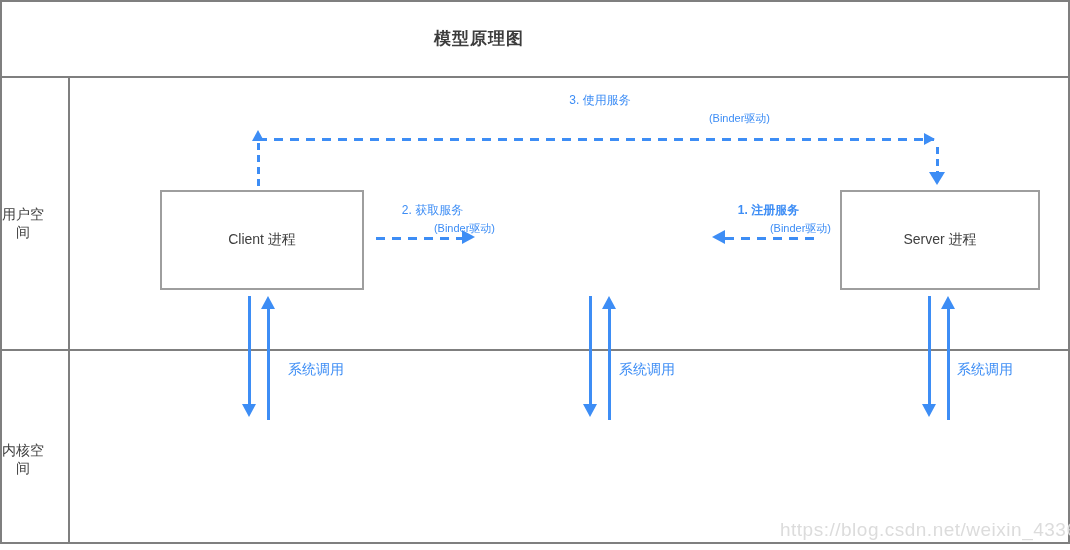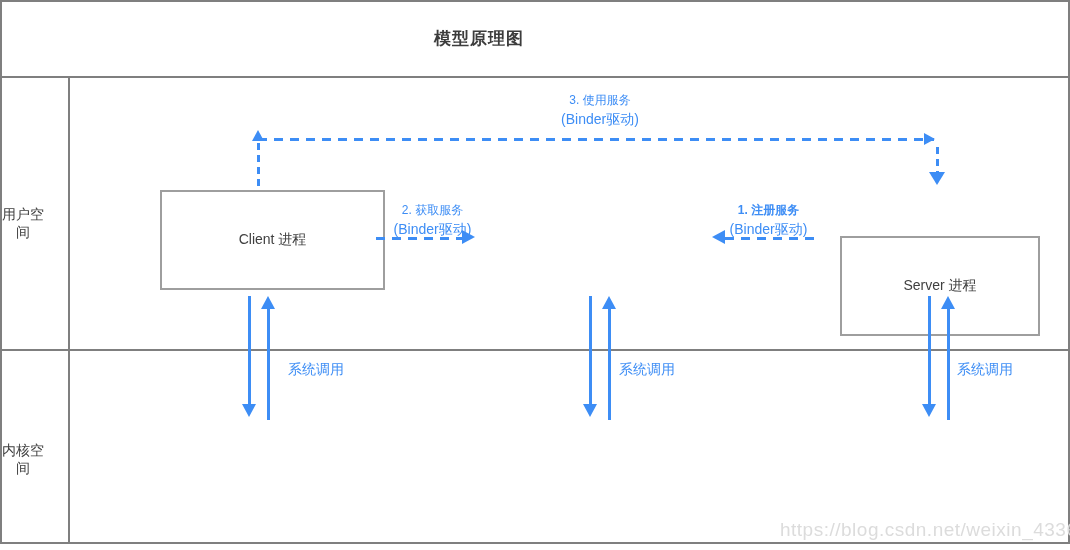--- a/index.html
+++ b/index.html
@@ -22,7 +22,7 @@
   .pbox{border:2px solid var(--boxgray);box-sizing:border-box;background:#fff;
         display:flex;align-items:center;justify-content:center;font-size:14px;color:var(--ink);}
   .step{font-size:12px;color:var(--blue);text-align:center;}
-  .via{font-size:14px;color:var(--blue);text-align:center;}
+  .via{font-size:11px;color:var(--blue);text-align:right;}
   .dash-h{height:3px;background:repeating-linear-gradient(90deg,var(--blue) 0 9px,transparent 9px 16px);}
   .dash-v{width:3px;background:repeating-linear-gradient(180deg,var(--blue) 0 7px,transparent 7px 12px);}
   .solid-v{width:3px;background:var(--blue);}

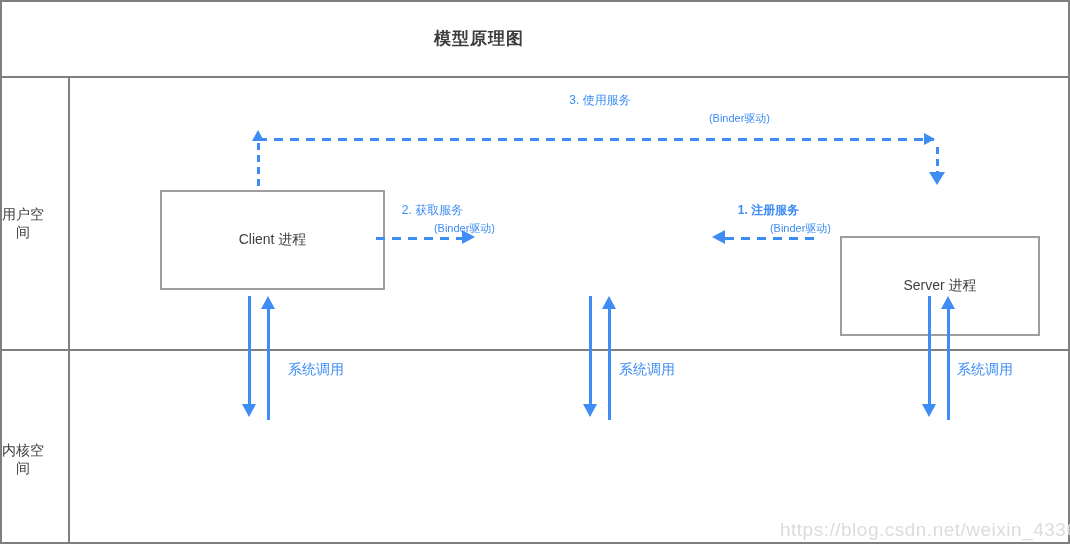--- a/index.html
+++ b/index.html
@@ -51,7 +51,7 @@
   <div class="abs rowlabel" style="left:0;top:206px;">用户空间</div>
   <div class="abs rowlabel" style="left:0;top:442px;">内核空间</div>
 
-  <div class="abs pbox" style="left:160px;top:190px;width:225px;height:100px;">
+  <div class="abs pbox" style="left:160px;top:190px;width:204px;height:100px;">
     <span>Client 进程</span>
   </div>
   <div class="abs pbox" style="left:840px;top:190px;width:200px;height:100px;margin-top:46px;">

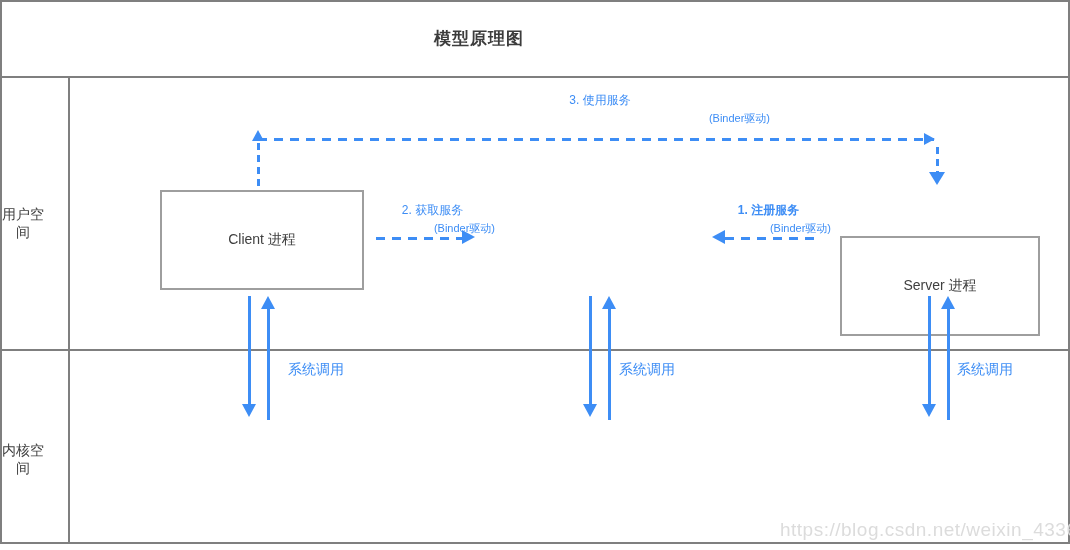--- a/index.html
+++ b/index.html
@@ -54,7 +54,7 @@
   <div class="abs pbox" style="left:160px;top:190px;width:204px;height:100px;">
     <span>Client 进程</span>
   </div>
-  <div class="abs pbox" style="left:840px;top:190px;width:200px;height:100px;margin-top:46px;">
+  <div class="abs pbox" style="left:840px;top:190px;width:200px;height:100px;">
     <span>Server 进程</span>
   </div>
 

